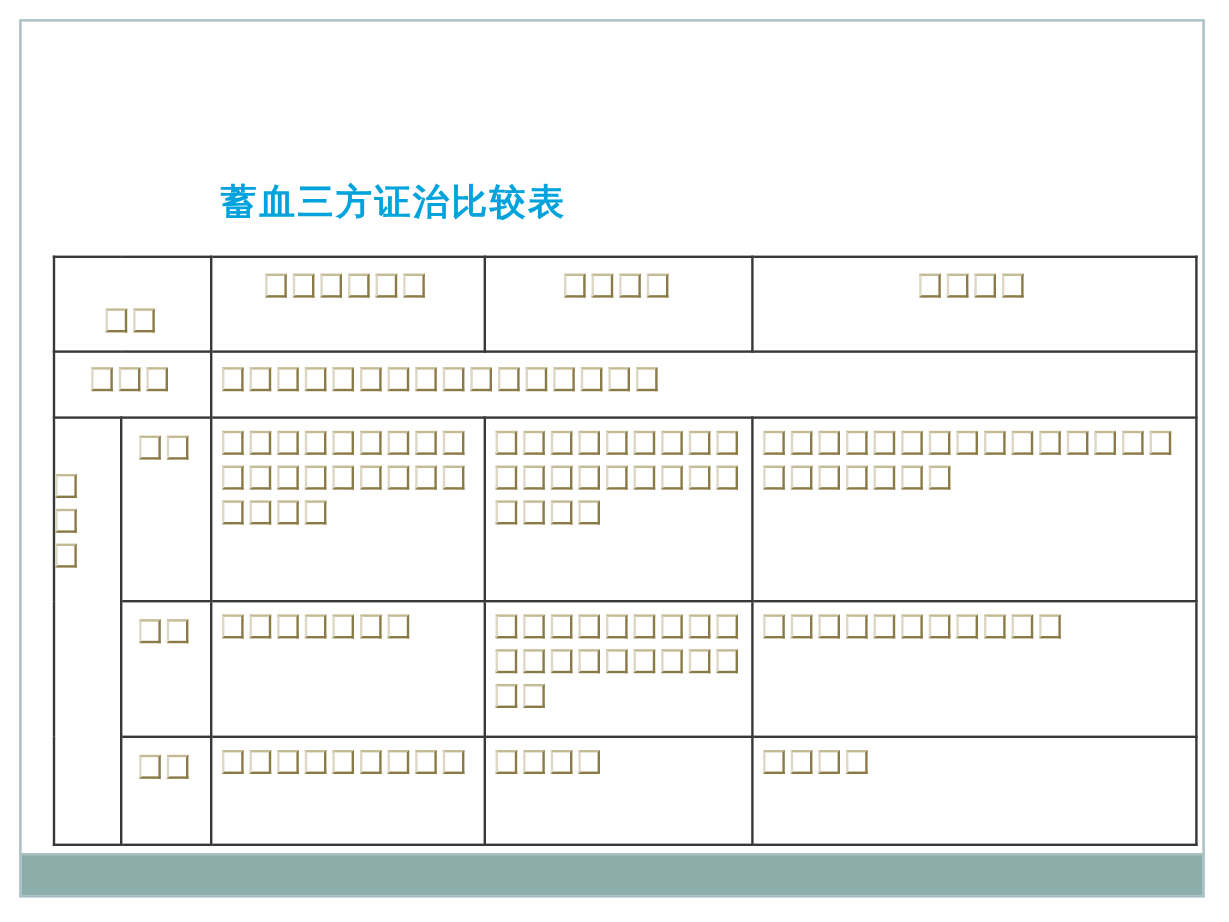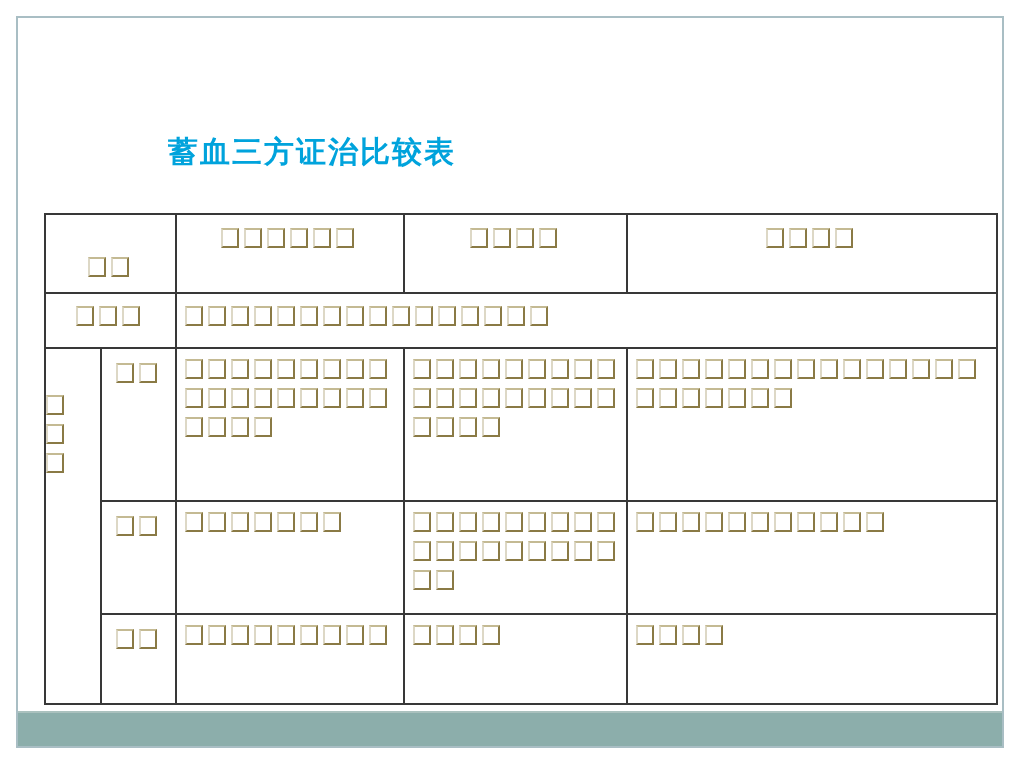--- a/index.html
+++ b/index.html
@@ -19,7 +19,7 @@
     border-top:2px solid var(--footer-bar-edge,#aac1be);
   }
   .title{
-    position:absolute;left:168px;top:132px;margin:0;
+    position:absolute;left:168px;top:132px;margin:16px;
     font-size:30px;font-weight:bold;letter-spacing:2px;
     color:var(--title,#00a3dc);
     white-space:nowrap;

